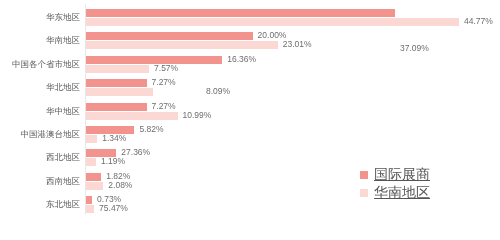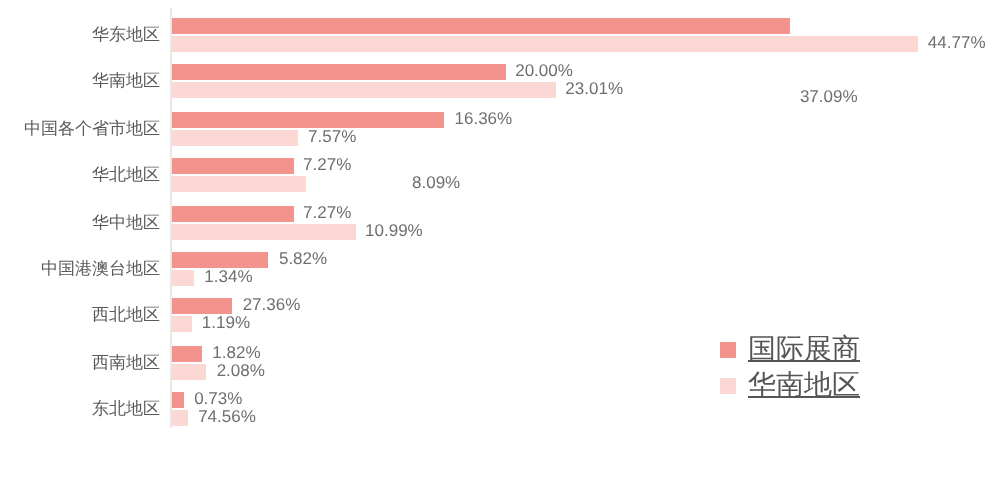--- a/index.html
+++ b/index.html
@@ -183,7 +183,7 @@
           <div class="bar intl" style="width: 6.0809px; background: rgb(242, 147, 141);"></div>
           <div class="val intl" style="left: 11.0809px;">0.73%</div>
           <div class="bar dom" style="width: 8.0801px; background: rgb(251, 216, 211);"></div>
-          <div class="val dom" style="left: 13.0801px;">74.56%</div>
+          <div class="val dom" style="left: 13.0801px;">75.47%</div>
         </div>
       </div>
     </div>

